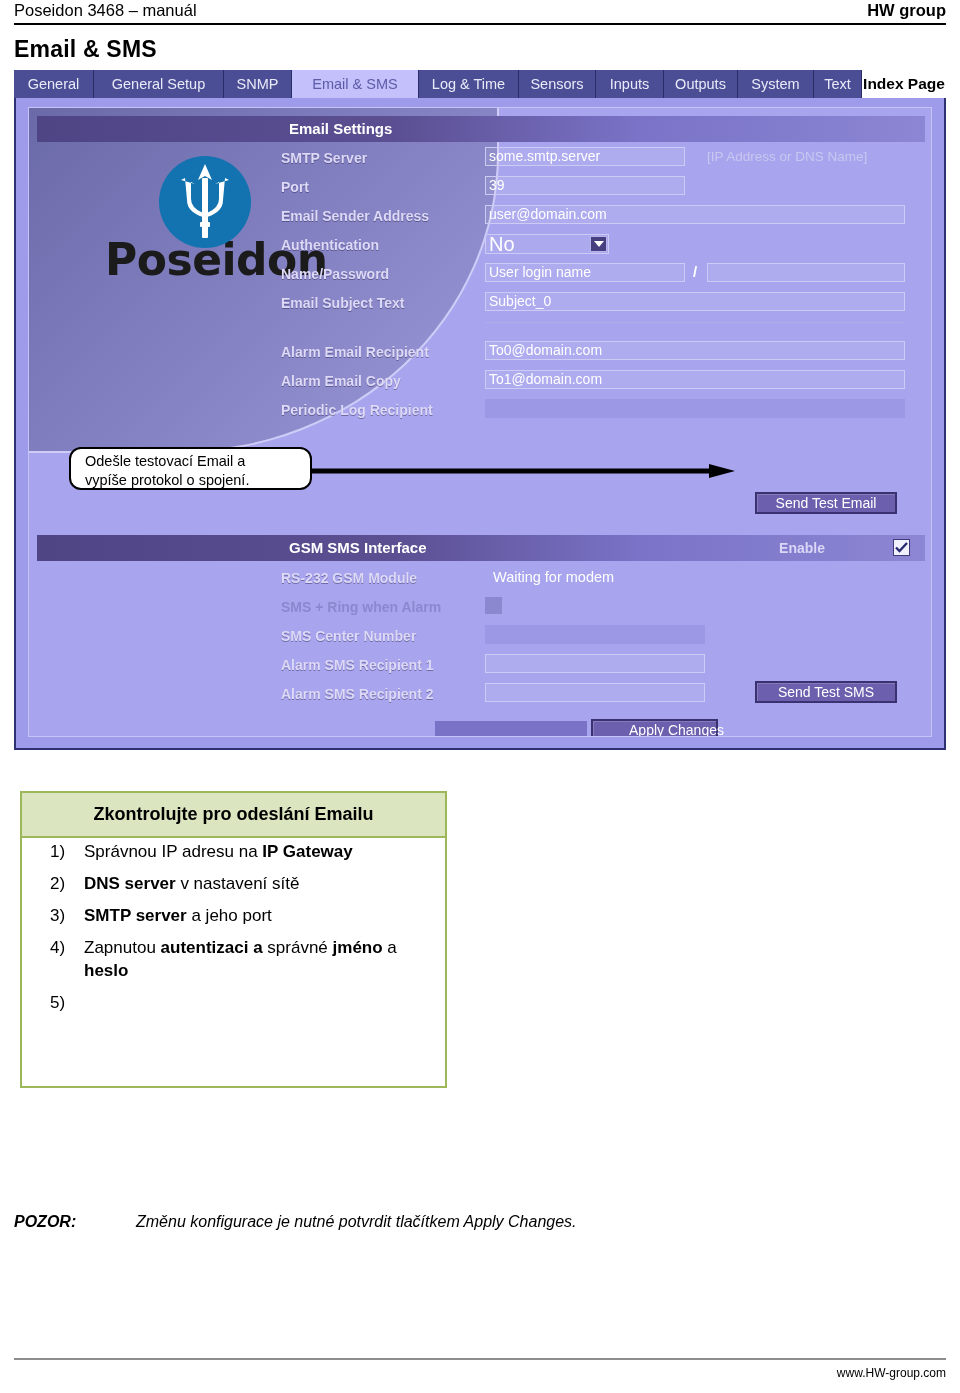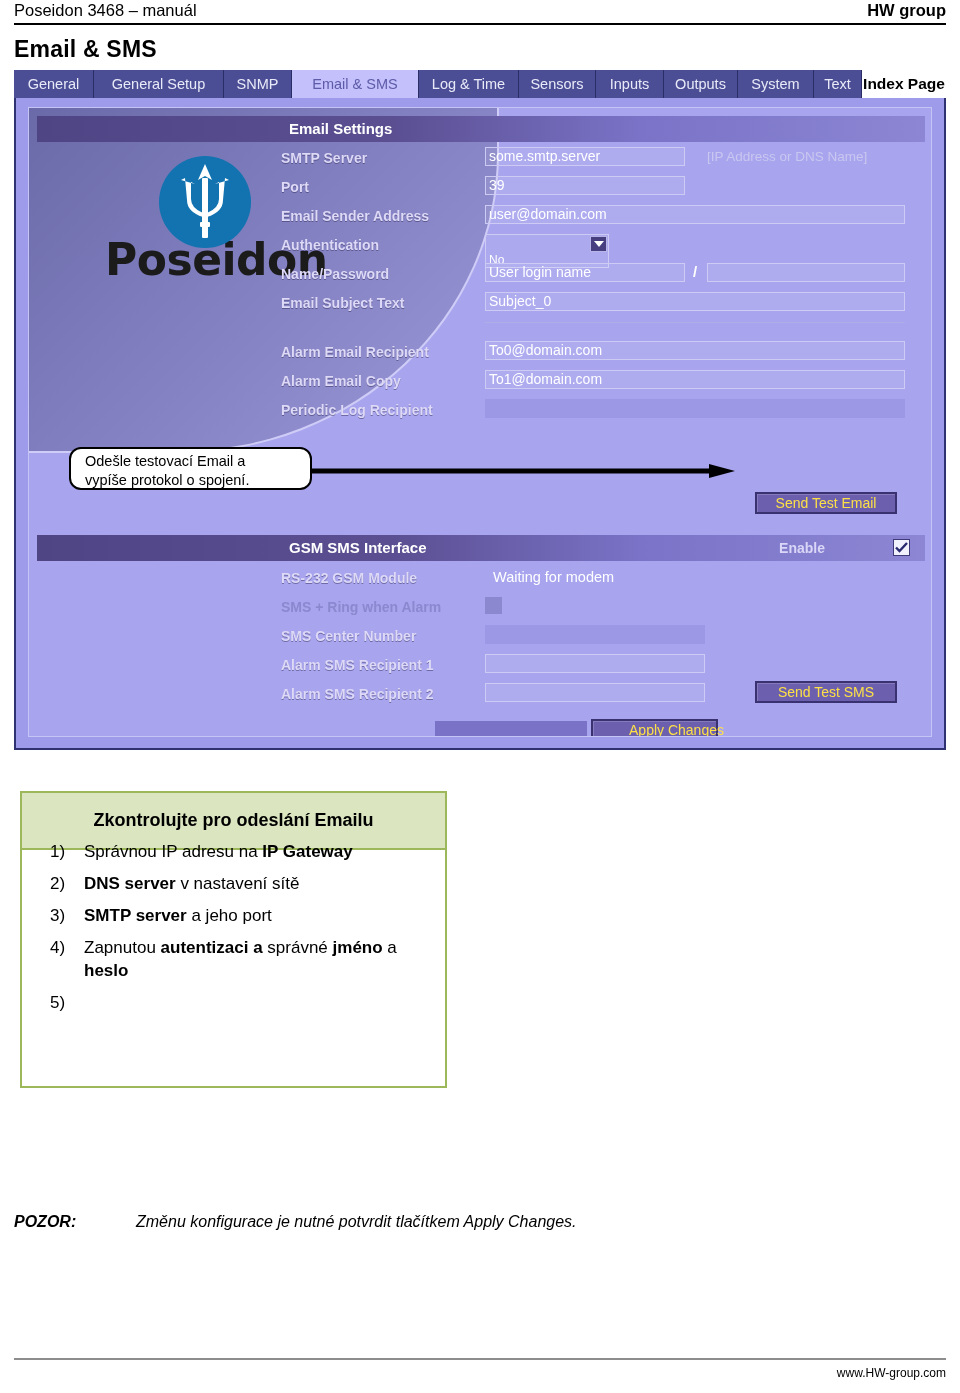--- a/index.html
+++ b/index.html
@@ -134,8 +134,8 @@
 
   .sel{
     position:absolute; height:20px; background:rgba(255,255,255,.05);
-    border:1px solid #cdcbf4; color:#fff; font-size:12px;
-    line-height:18px; padding:16px 3px;
+    border:1px solid #cdcbf4; color:#fff; font-size:20px;
+    line-height:18px; padding:0 3px;
   }
   .sel .arrow{
     position:absolute; right:1px; top:1px; width:17px; height:16px;

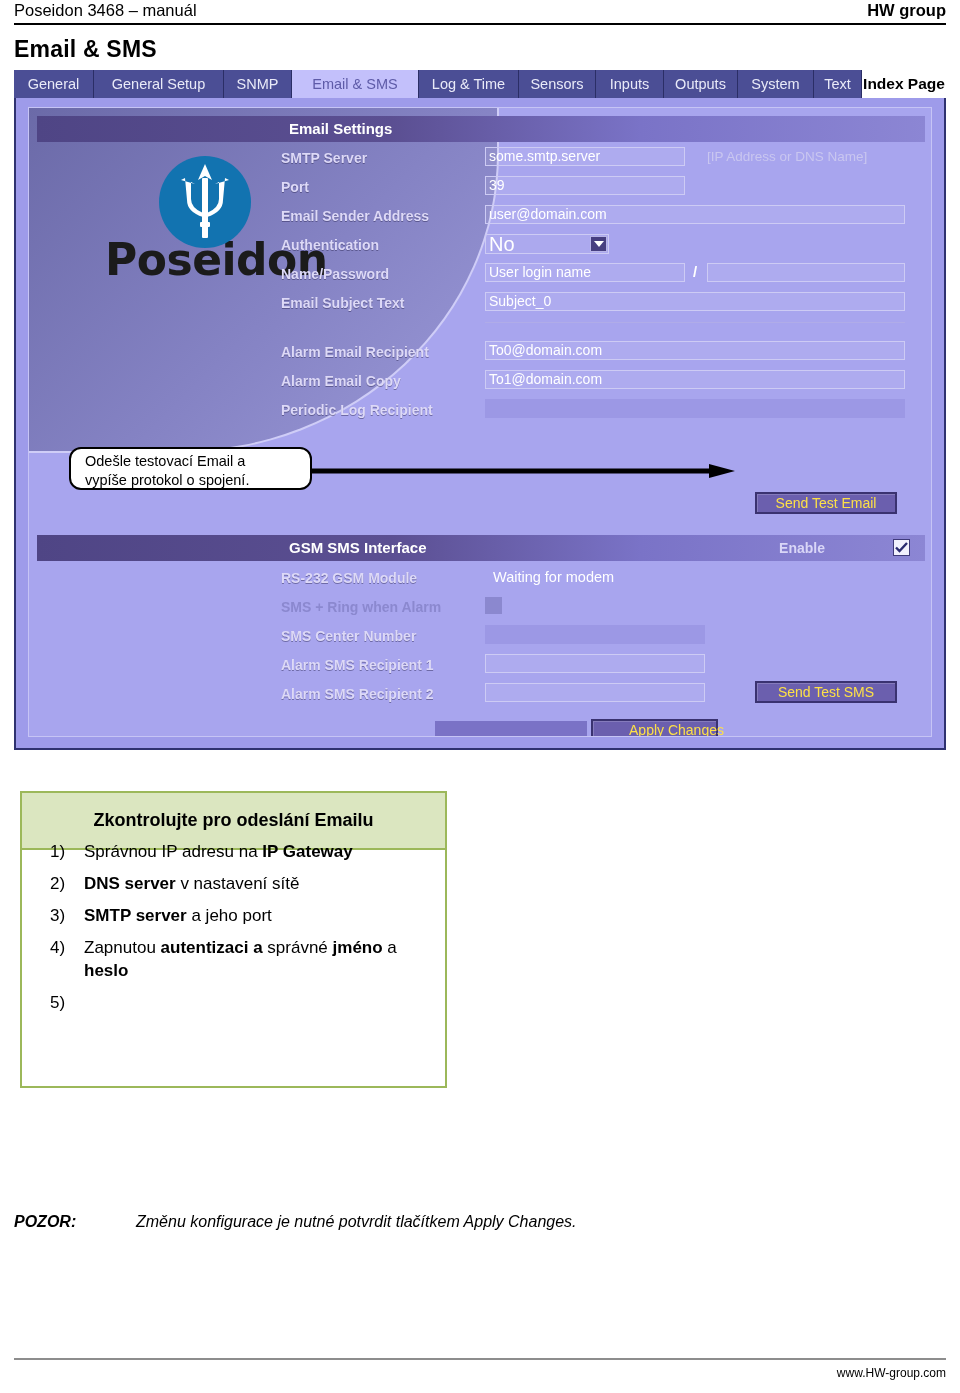--- a/index.html
+++ b/index.html
@@ -160,7 +160,7 @@
     position:absolute; height:22px;
     background:#6b5fae;
     border:2px solid #3a3270;
-    color:#fde047; font-size:14px;
+    color:#ffffff; font-size:14px;
     display:flex; align-items:center; justify-content:center;
     white-space:nowrap;
     box-shadow:inset 1px 1px 0 rgba(255,255,255,.18);

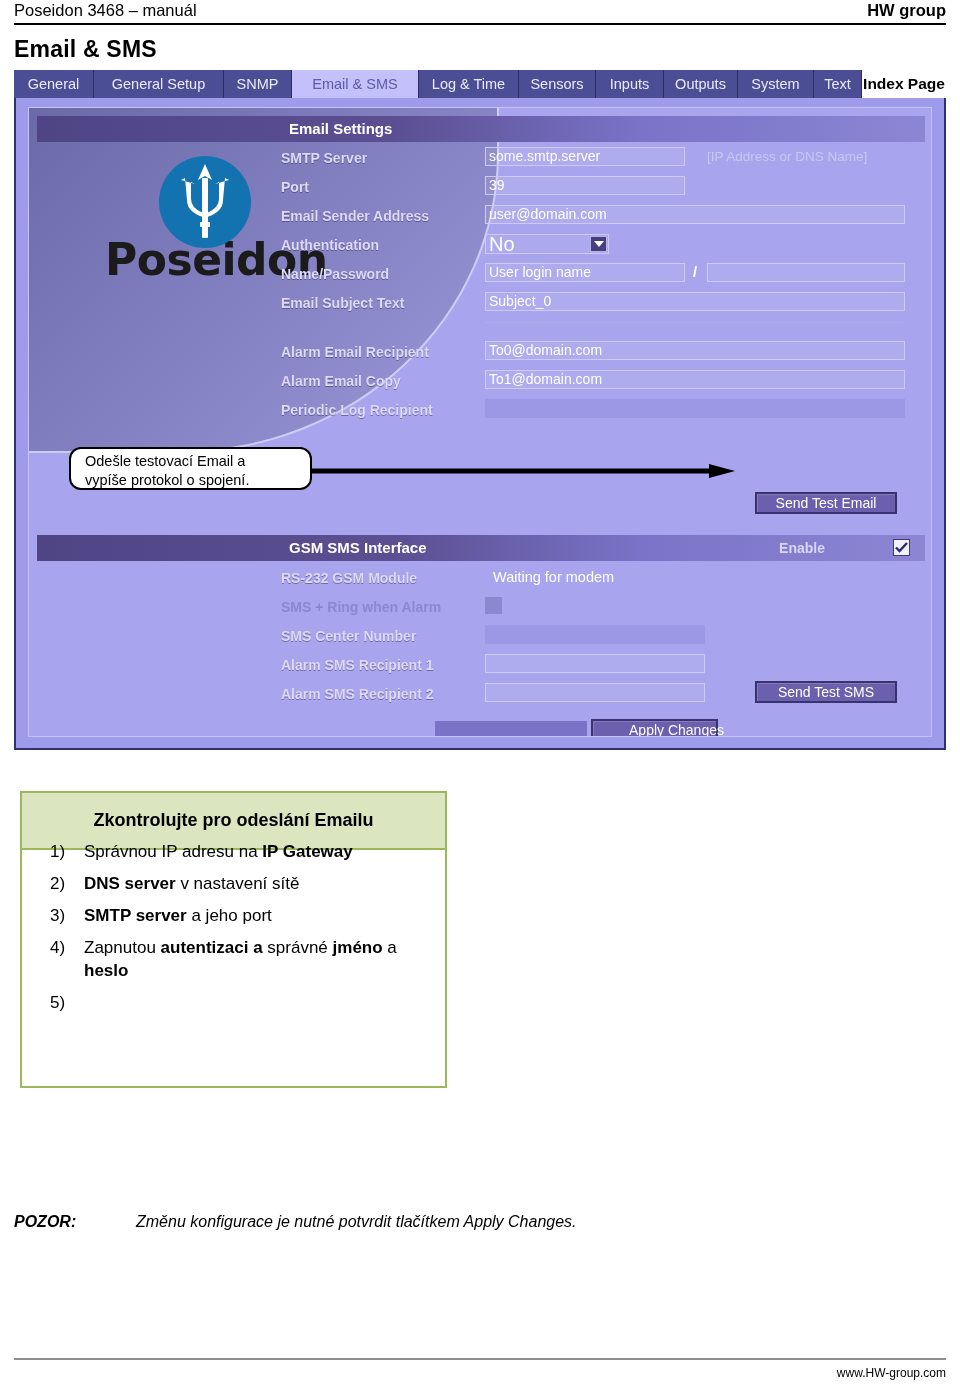--- a/index.html
+++ b/index.html
@@ -204,7 +204,7 @@
     border:2px solid #9cb85a; background:#ffffff;
   }
   #check-head{
-    position:absolute; left:0; top:0; width:423px; height:57px;
+    position:absolute; left:0; top:0; width:423px; height:45px;
     background:#dbe6c0;
     border-bottom:2px solid #9cb85a;
     display:flex; align-items:center; justify-content:center;

